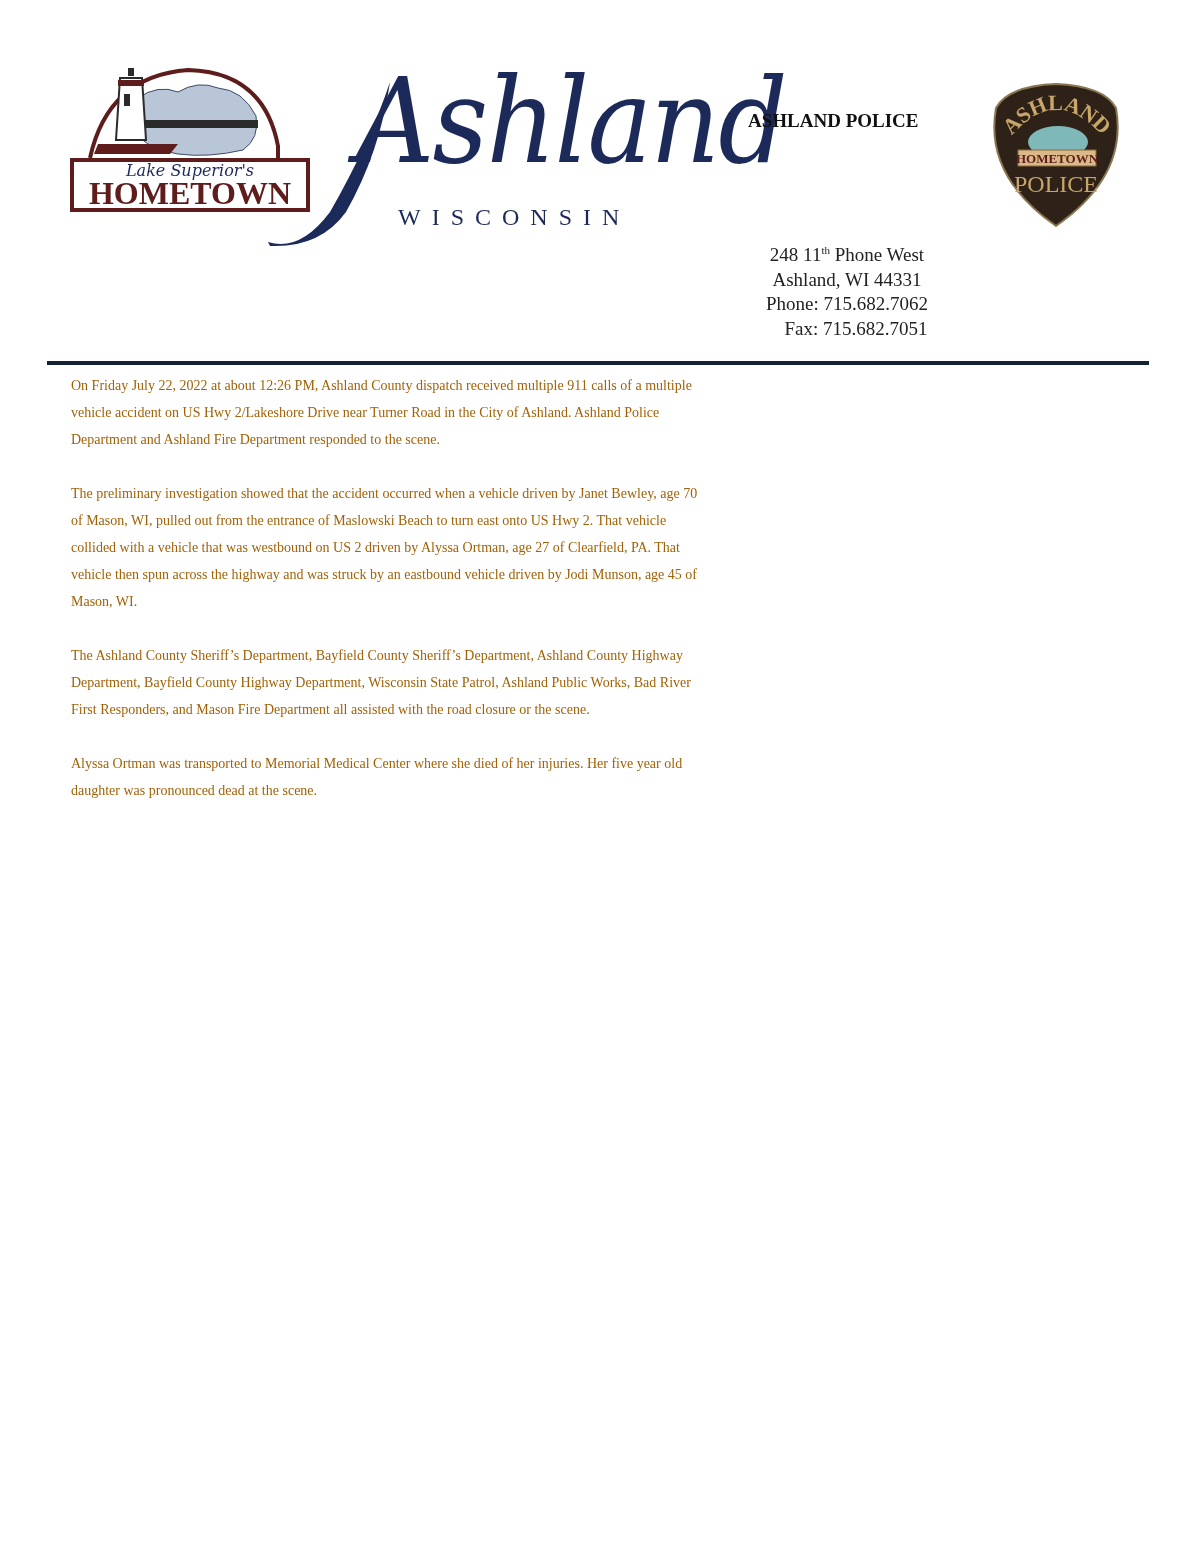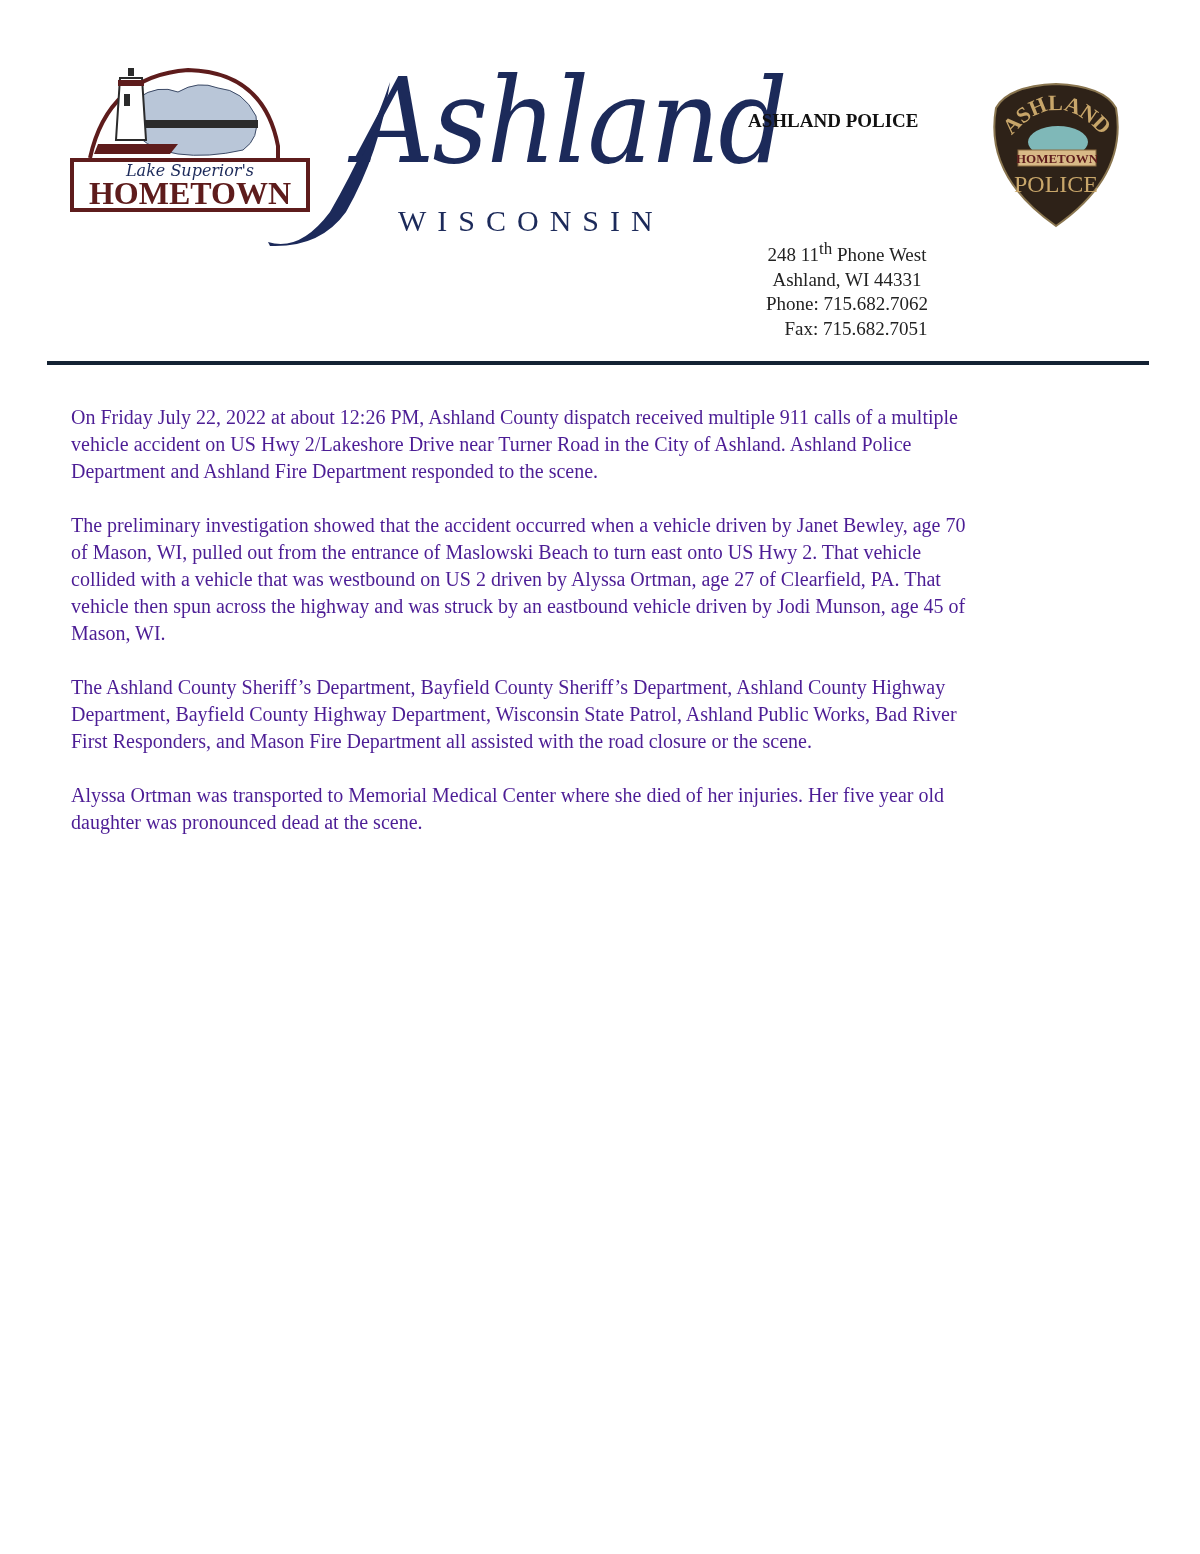--- a/index.html
+++ b/index.html
@@ -22,7 +22,7 @@
     .ashland-swash { position: absolute; left: 0; top: 0; width: 440px; height: 190px; }
     .wisconsin {
       position: absolute; left: 138px; top: 142px;
-      font-family: "Liberation Serif", serif; font-size: 30px; letter-spacing: 11px; color: #1c2a5a;
+      font-family: "Liberation Serif", serif; font-size: 24px; letter-spacing: 11px; color: #1c2a5a;
     }
 
     

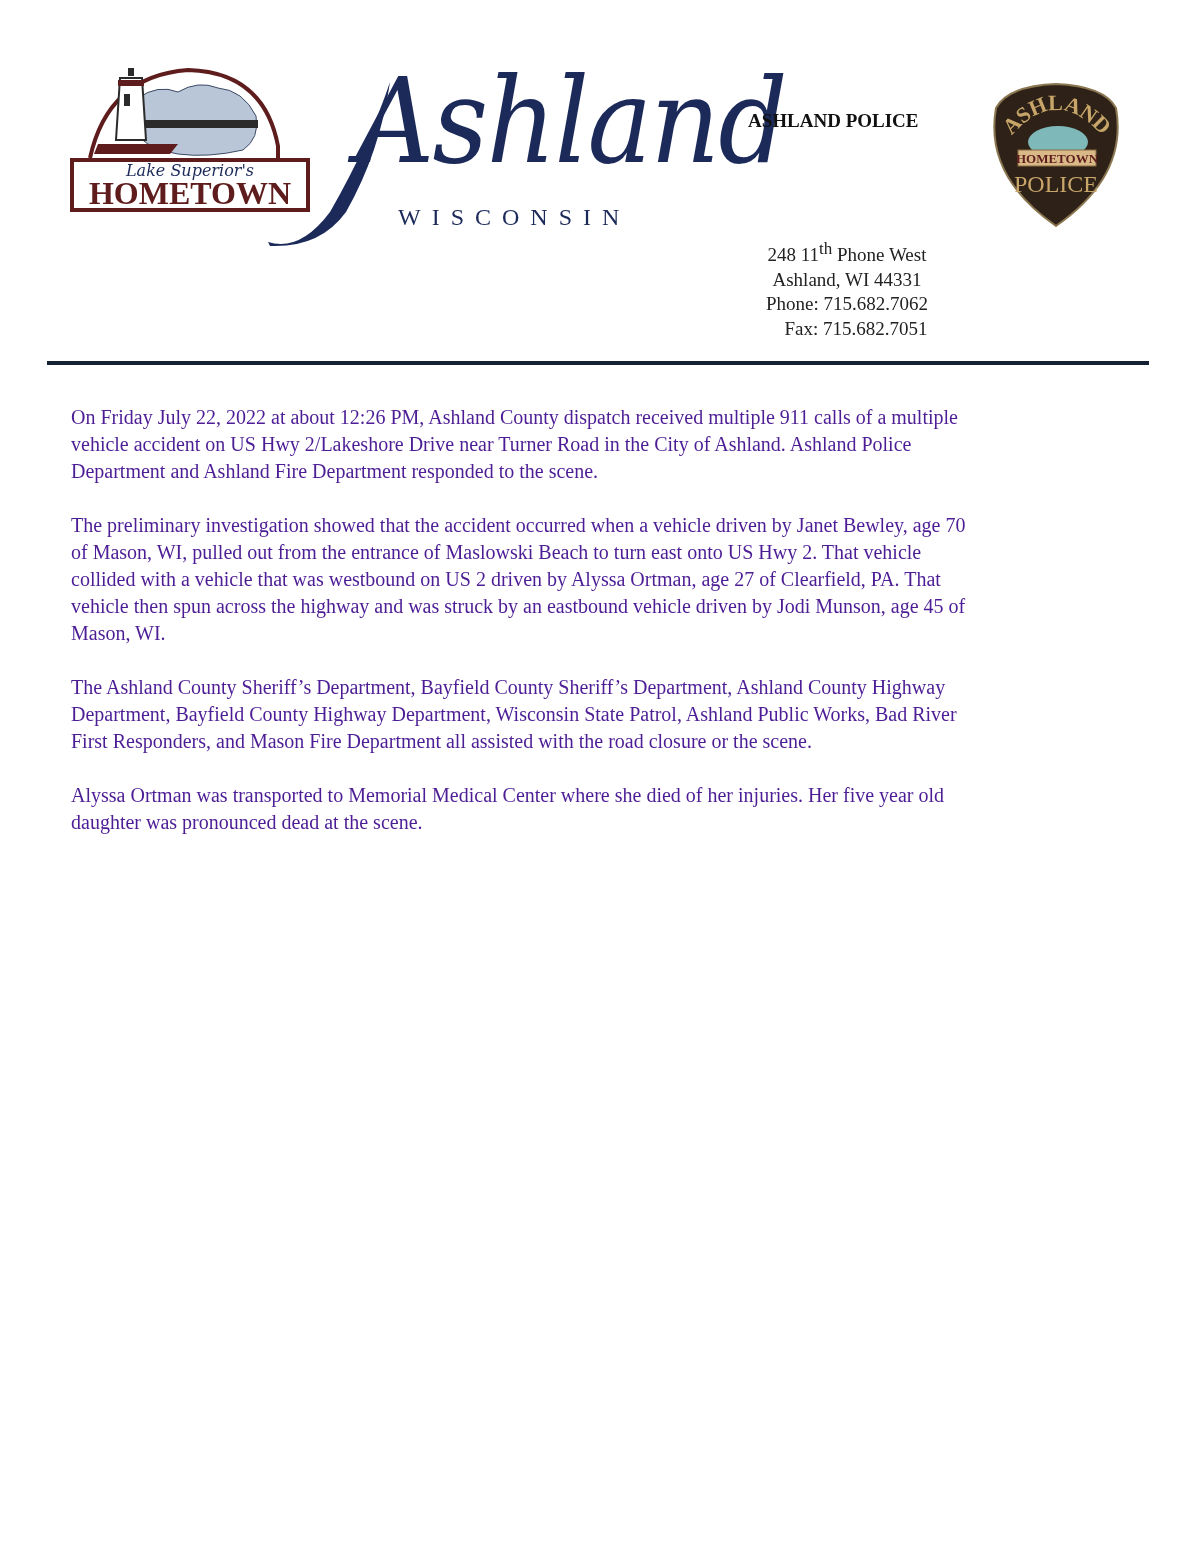--- a/index.html
+++ b/index.html
@@ -40,7 +40,7 @@
       position: absolute; left: 742px; top: 243px; width: 210px;
       font-size: 19px; line-height: 24.5px; color: #222; text-align: center;
     }
-    .address sup { font-size: 17px; vertical-align: super; line-height: 0; }
+    .address sup { font-size: 11px; vertical-align: super; line-height: 0; }
 
     
     .divider { position: absolute; left: 47px; top: 361px; width: 1102px; height: 4px; background: #142233; }

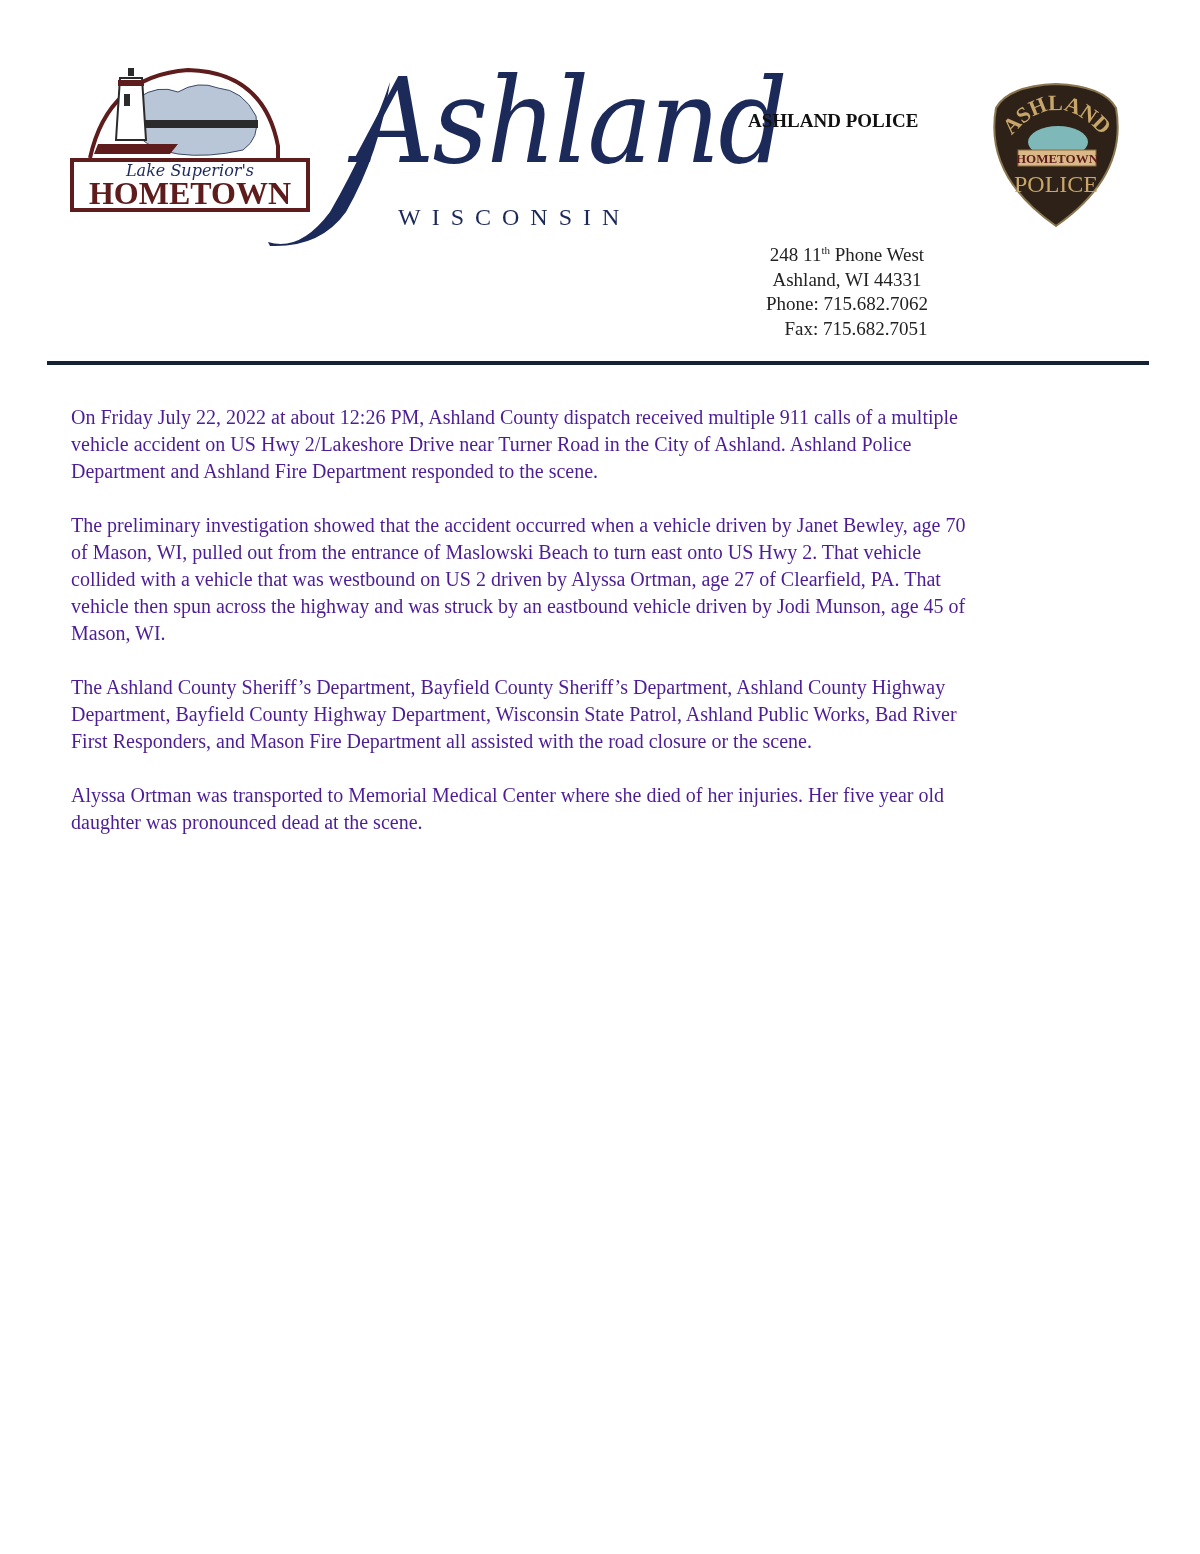--- a/index.html
+++ b/index.html
@@ -47,8 +47,8 @@
 
     
     .body-text {
-      position: absolute; left: 71px; top: 404px; width: 1070px;
-      font-size: 20px; line-height: 27px; color: #4c1d95;
+      position: absolute; left: 71px; top: 372px; width: 1070px;
+      font-size: 14px; line-height: 27px; color: #a16207;
     }
     .body-text p { margin-bottom: 27px; white-space: pre-line; }
   </style>

